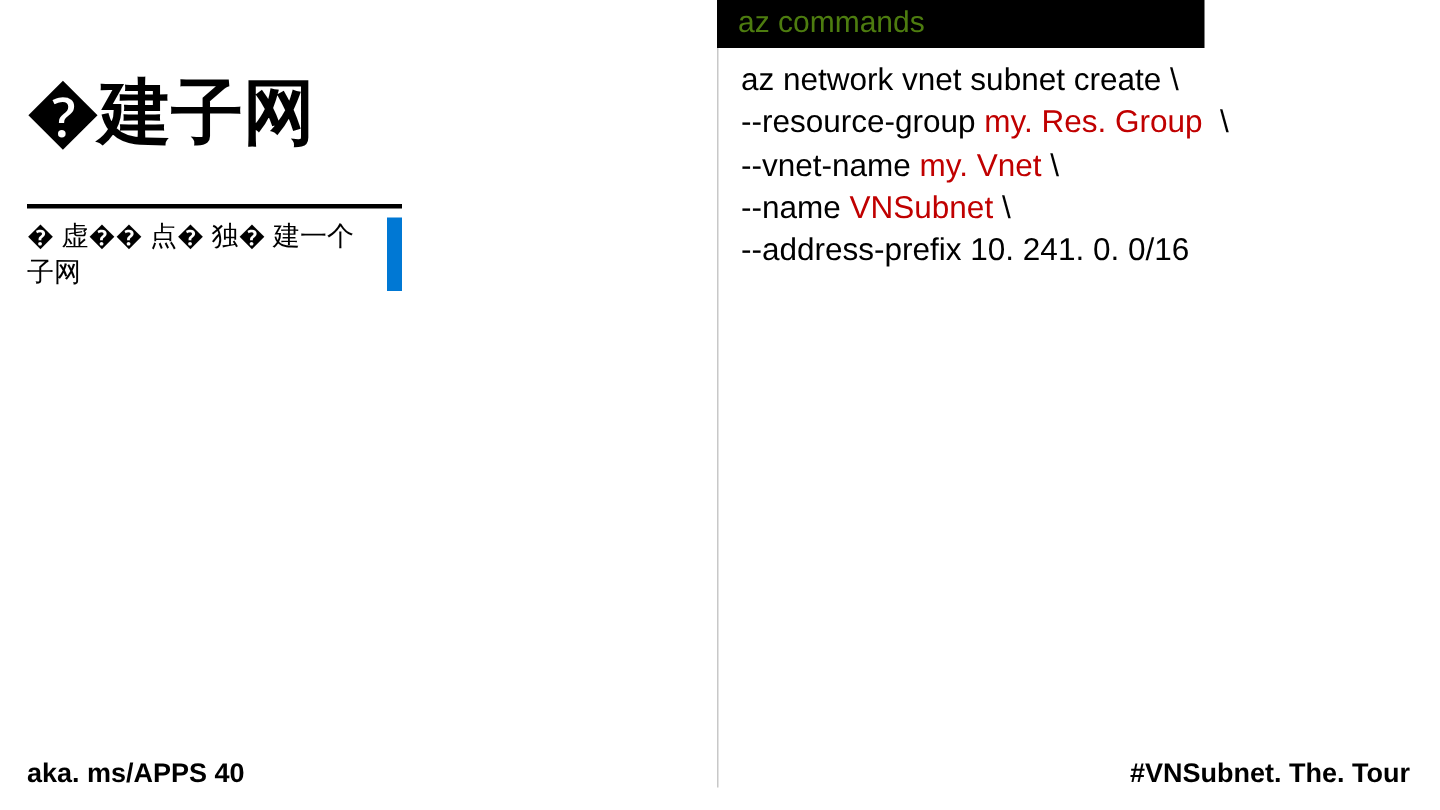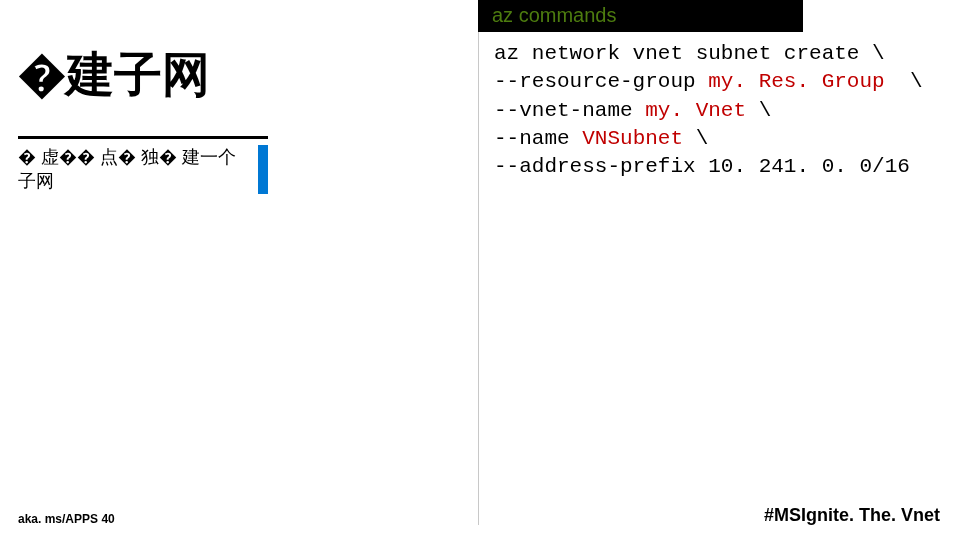--- a/index.html
+++ b/index.html
@@ -44,7 +44,7 @@
     position: absolute;
     left: 494px; top: 40px;
     width: 460px;
-    font-family: Liberation Mono, monospace;
+    font-family: Liberation Sans, sans-serif;
     font-size: 21px;
     line-height: 1.35;
     color: #000;

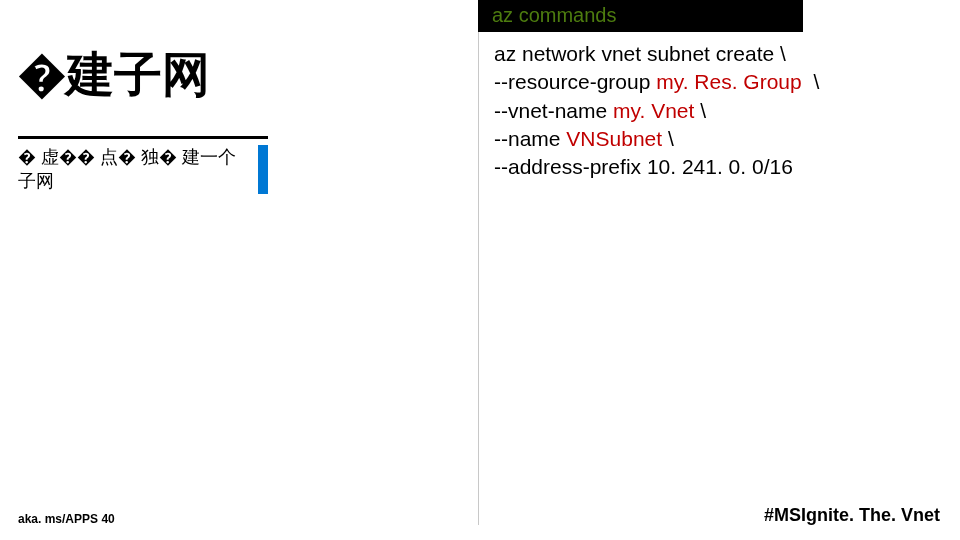--- a/index.html
+++ b/index.html
@@ -54,7 +54,7 @@
   .link {
     position: absolute;
     left: 18px; bottom: 14px;
-    font-size: 12px; font-weight: 700;
+    font-size: 18px; font-weight: 700;
     color: #000;
   }
   .hashtag {

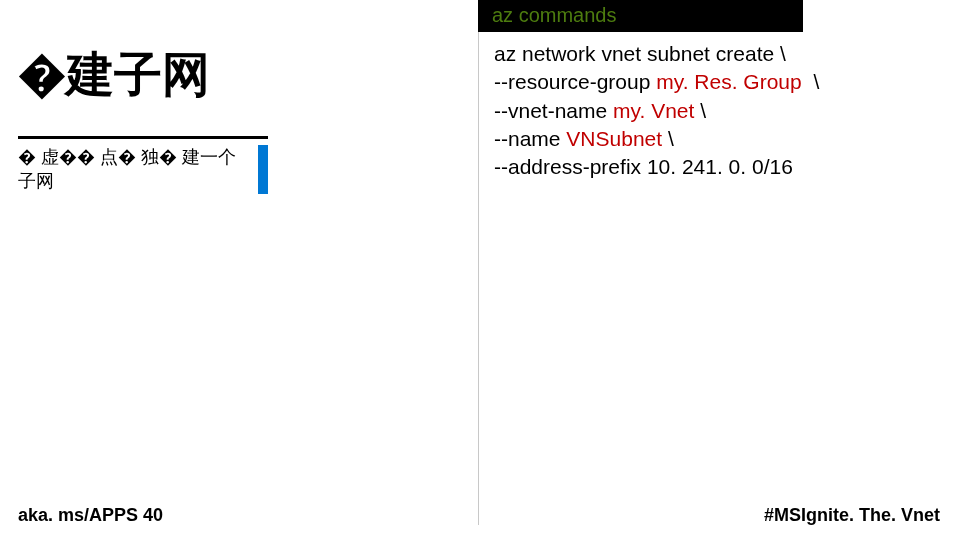--- a/index.html
+++ b/index.html
@@ -87,7 +87,7 @@
 <span>--address-prefix 10. 241. 0. 0/16</span></div>
 
   <div class="link">aka. ms/APPS 40</div>
-  <div class="hashtag">#MSIgnite. The. Vnet</div>
+  <div class="hashtag">#VNSubnet. The. Tour</div>
 
 </div>
 

